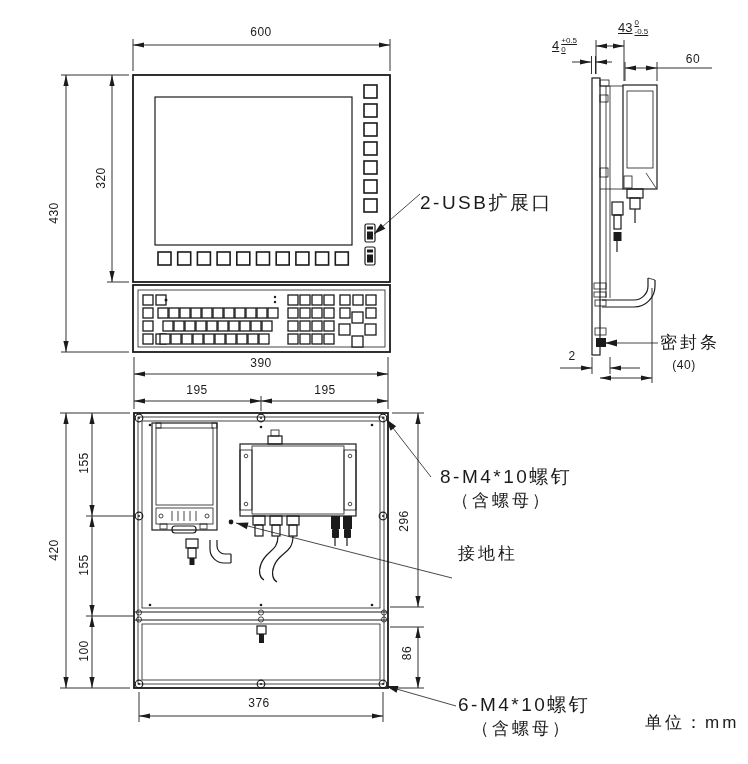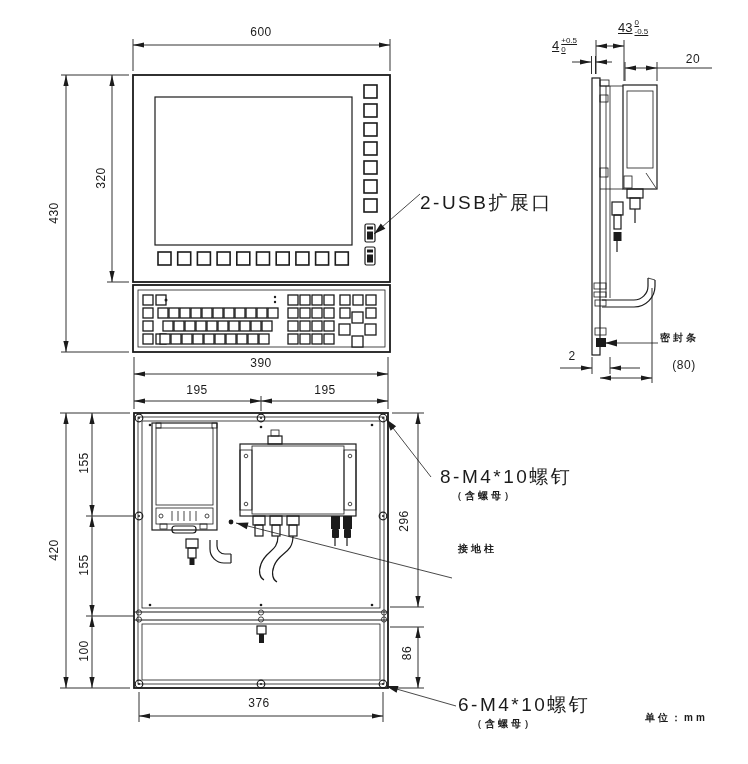--- a/index.html
+++ b/index.html
@@ -375,7 +375,7 @@
     <span>0</span>
   </span>
 </div>
-<span class="t c" style="left:693px;top:59px;">20</span>
+<span class="t c" style="left:693px;top:59px;">60</span>
 <span class="t c" style="left:572px;top:356px;">2</span>
 <span class="t c" style="left:684px;top:365px;">(80)</span>
 

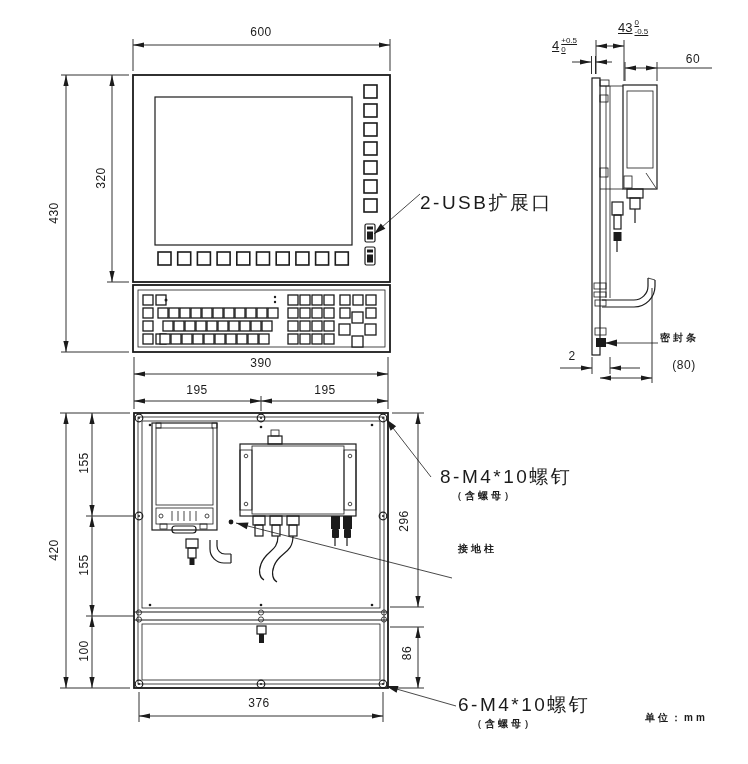--- a/index.html
+++ b/index.html
@@ -18,7 +18,7 @@
   .t{position:absolute;white-space:nowrap;font-size:12px;letter-spacing:.5px;}
   .c{transform:translate(-50%,-50%);}
   .v{transform:translate(-50%,-50%) rotate(-90deg);}
-  .zh{position:absolute;white-space:nowrap;font-size:10px;letter-spacing:3px;font-weight:bold;}
+  .zh{position:absolute;white-space:nowrap;font-size:17px;letter-spacing:3px;}
   .mix{position:absolute;white-space:nowrap;font-size:19px;letter-spacing:2.5px;}
   .tolrow{position:absolute;display:flex;align-items:center;white-space:nowrap;text-decoration:underline;}
   .tolmain{font-size:13px;}

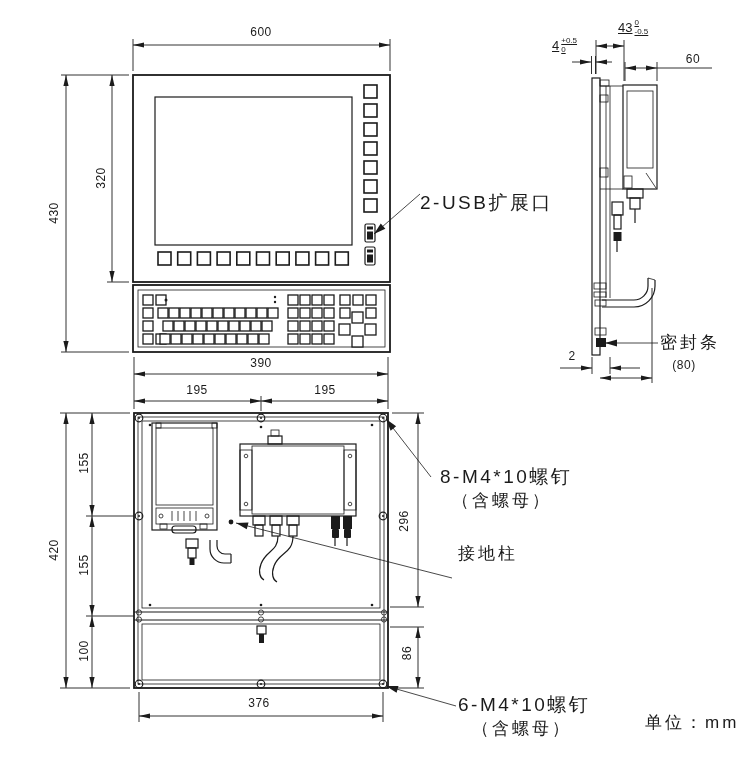--- a/index.html
+++ b/index.html
@@ -377,7 +377,7 @@
 </div>
 <span class="t c" style="left:693px;top:59px;">60</span>
 <span class="t c" style="left:572px;top:356px;">2</span>
-<span class="t c" style="left:684px;top:365px;">(80)</span>
+<span class="t c" style="left:684px;top:365px;">(40)</span>
 
 <span class="t v" style="left:54px;top:550px;">420</span>
 <span class="t v" style="left:84px;top:463px;">155</span>

